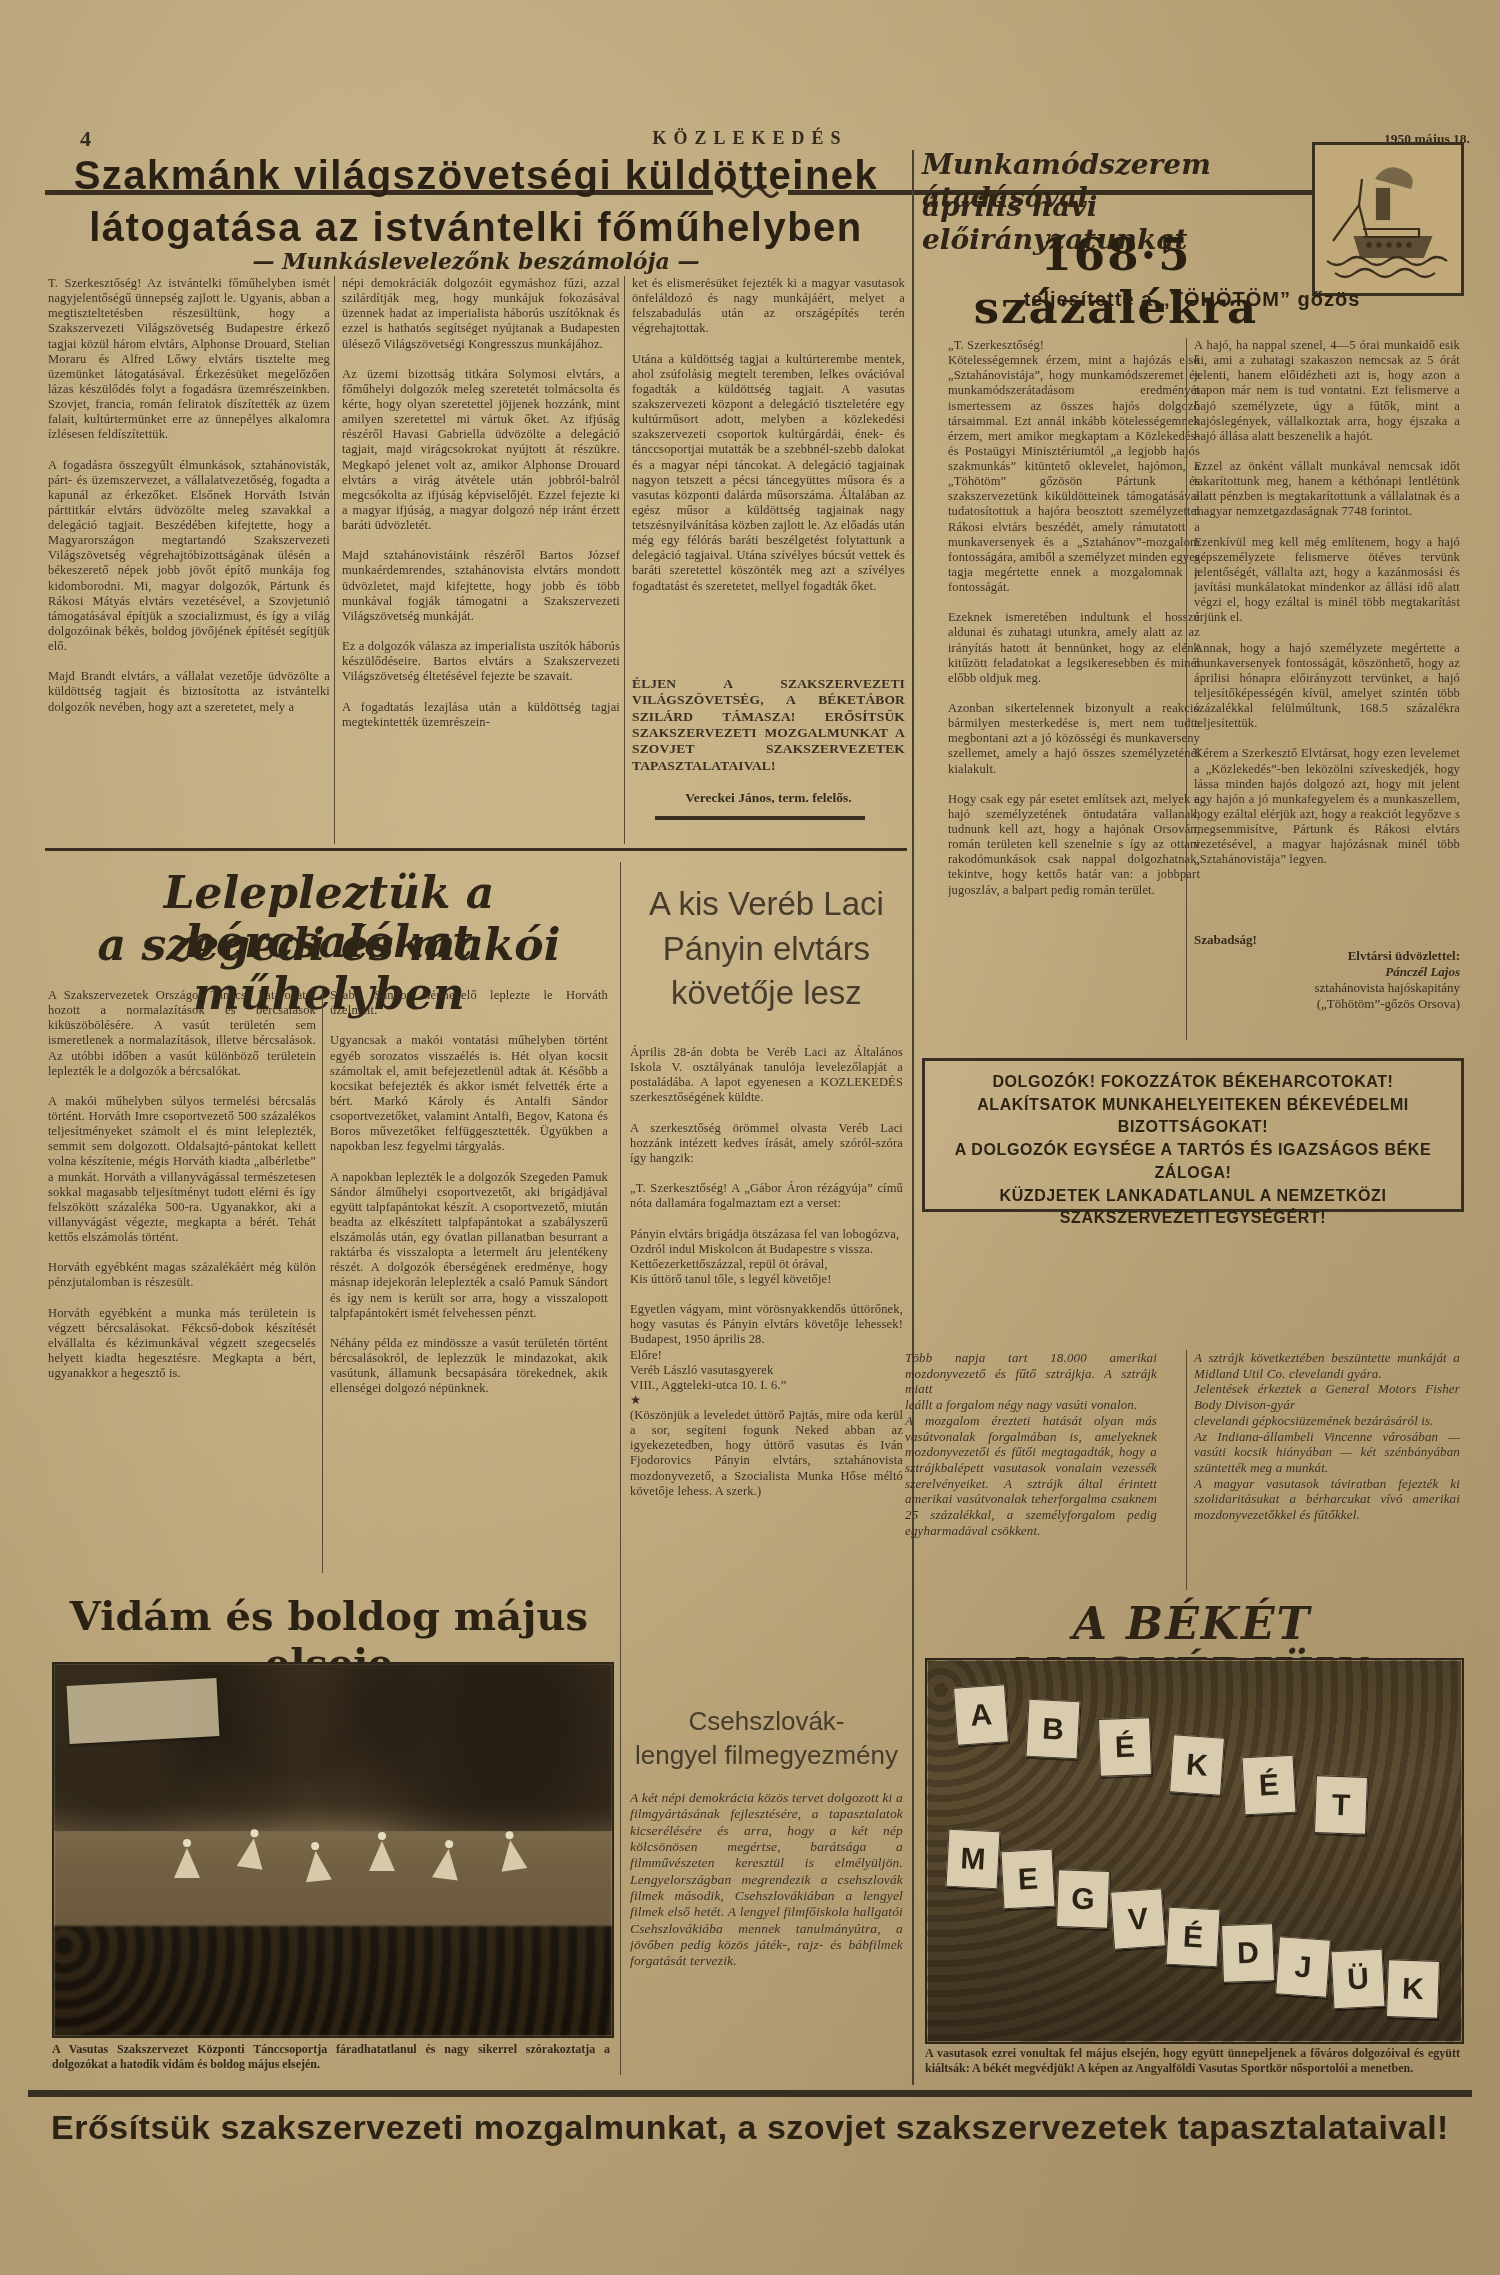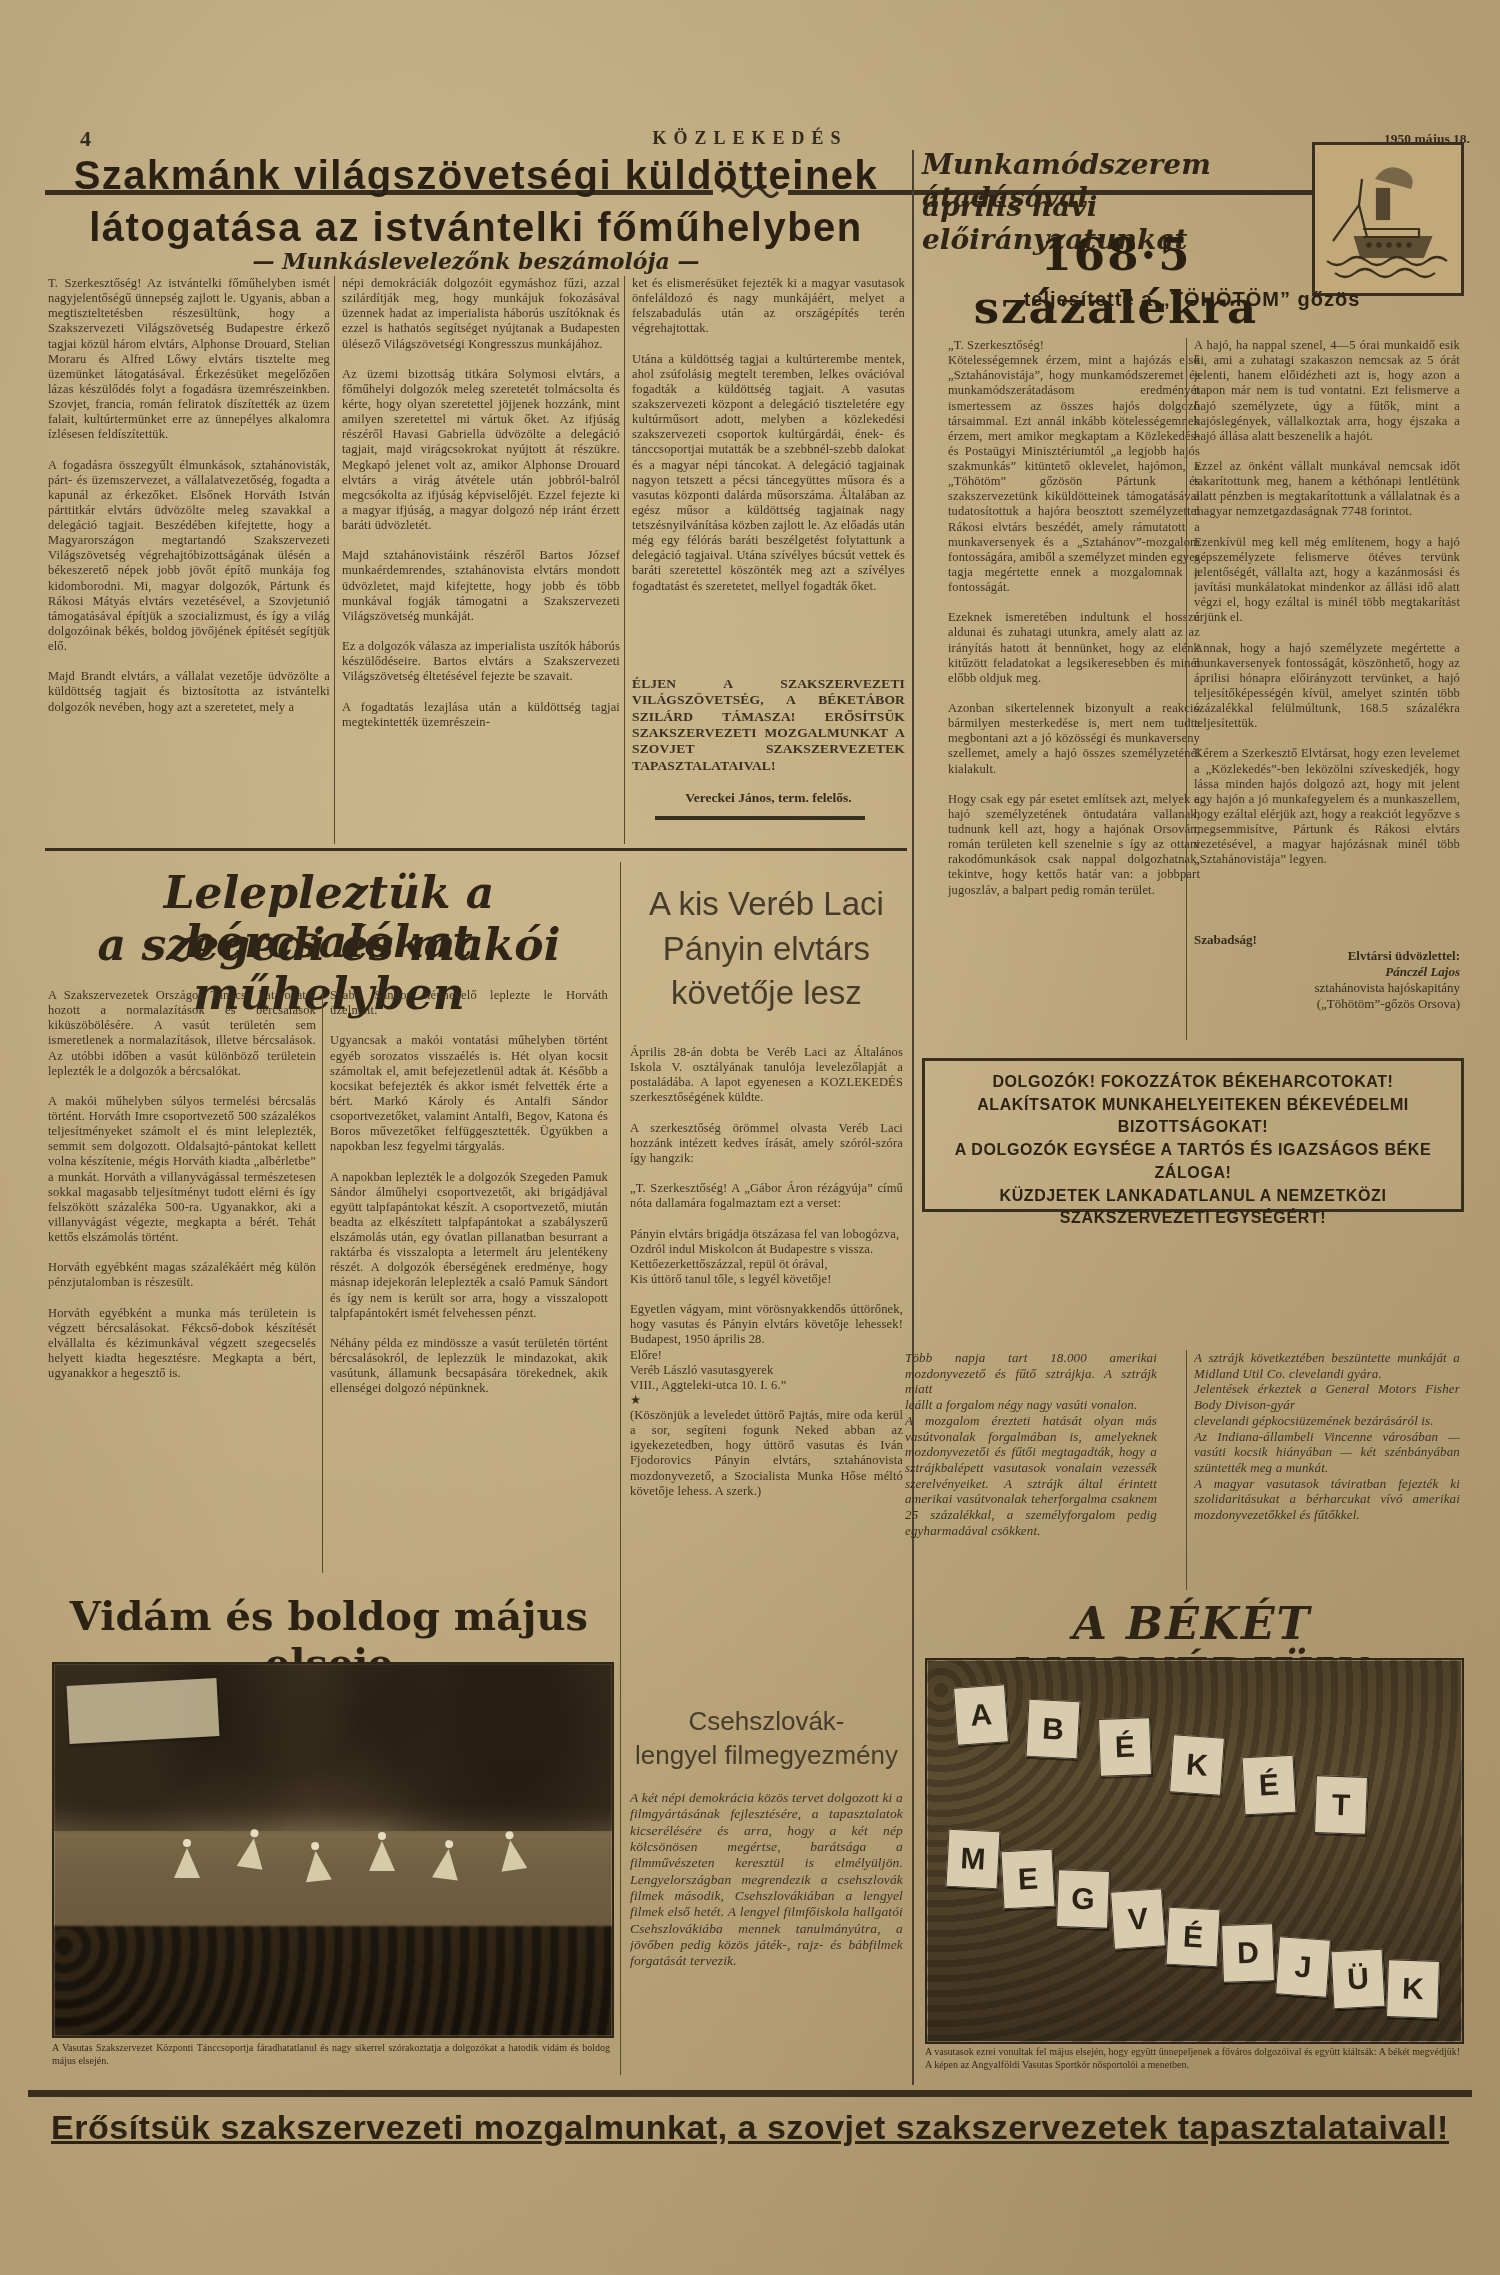--- a/index.html
+++ b/index.html
@@ -21,7 +21,7 @@
   .headline-sans{font-family:"Liberation Sans",sans-serif;font-weight:bold;color:#2a2114;text-align:center;}
   .headline-serif-italic{font-family:"DejaVu Serif",serif;font-style:italic;font-weight:bold;color:#2e2517;text-align:center;}
   .light-sans{font-family:"Liberation Sans",sans-serif;font-weight:400;color:#463c2c;text-align:center;}
-  .caption{position:absolute;font-size:10px;font-weight:normal;line-height:1.25;text-align:justify;color:#33291b;white-space:pre-line;}
+  .caption{position:absolute;font-size:12px;font-weight:bold;line-height:1.25;text-align:justify;color:#33291b;white-space:pre-line;}
   .sig{font-weight:bold;}
   .photo{position:absolute;border:2px solid #2e261a;box-shadow:0 0 0 1px #8d7c57 inset;overflow:hidden;}
   .card{position:absolute;width:50px;height:56px;background:#d8cbae;border:1px solid #3a3124;

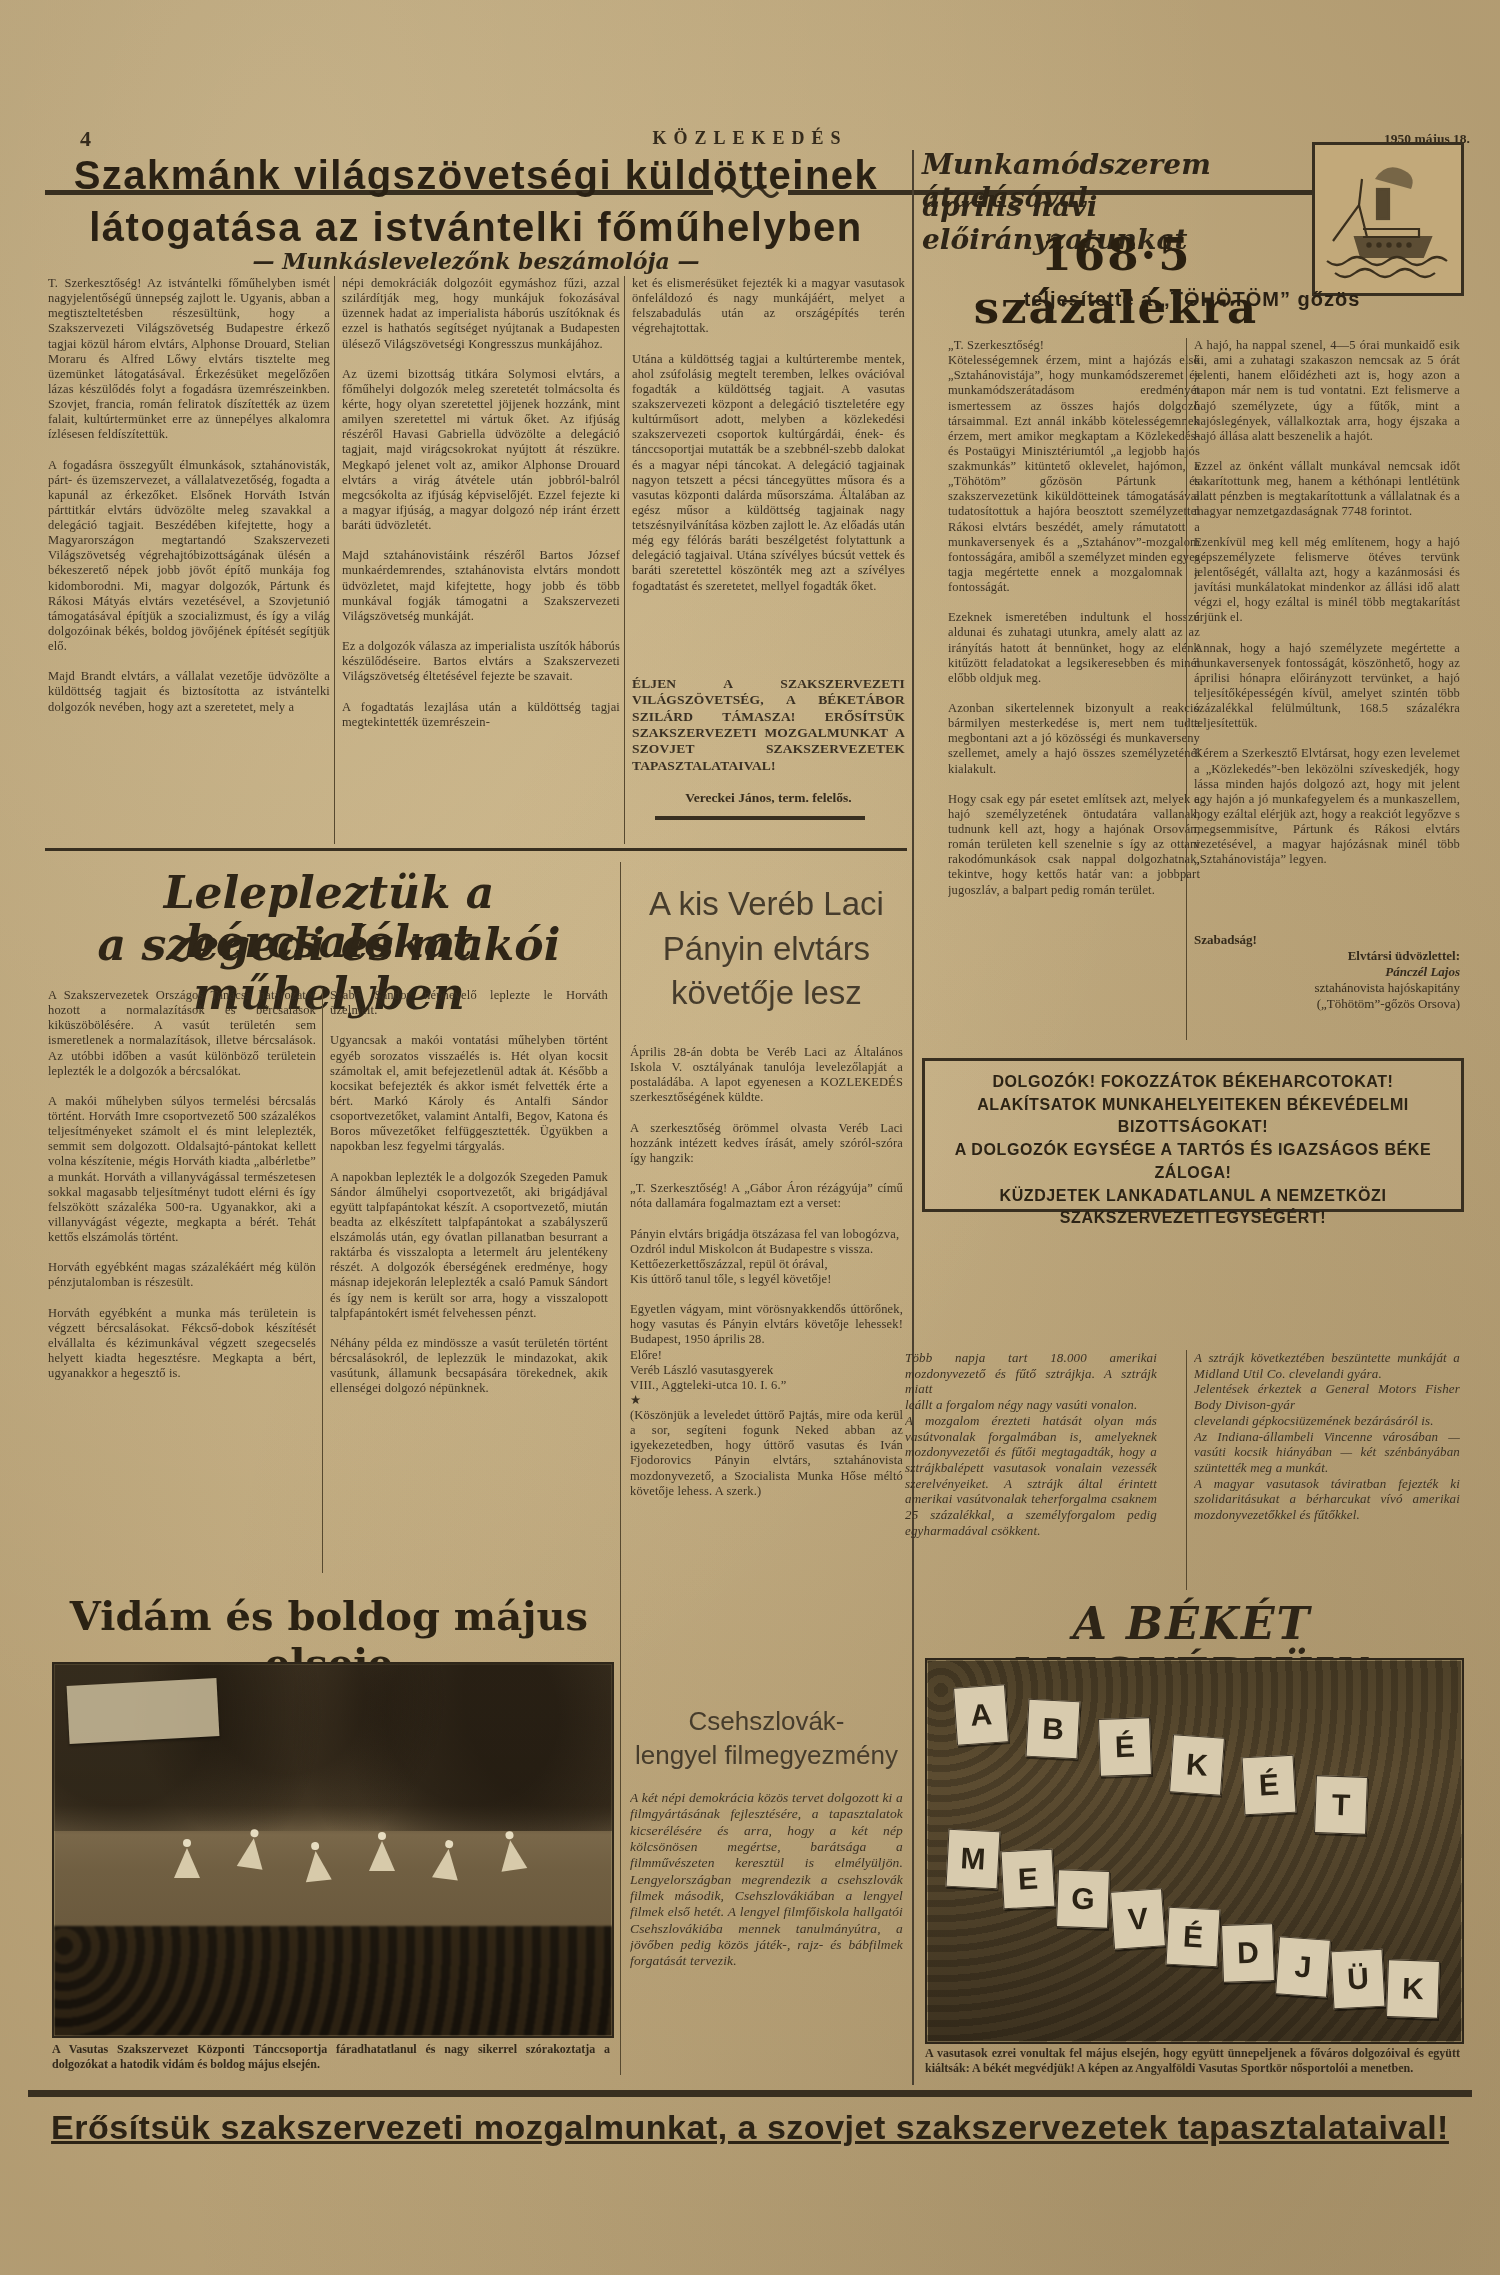--- a/index.html
+++ b/index.html
@@ -284,7 +284,7 @@
   <div class="caption" style="left:925px;top:2046px;width:535px;">A vasutasok ezrei vonultak fel május elsején, hogy együtt ünnepeljenek a főváros dolgozóival és együtt kiáltsák: A békét megvédjük! A képen az Angyalföldi Vasutas Sportkör nősportolói a menetben.</div>
 
   <div class="rule-h" style="left:28px;top:2090px;width:1444px;height:7px;"></div>
-  <div class="abs headline-sans" style="left:0;top:2108px;width:1500px;font-size:34px;letter-spacing:.5px;color:#2c2315;text-decoration:underline;">Erősítsük szakszervezeti mozgalmunkat, a szovjet szakszervezetek tapasztalataival!</div>
+  <div class="abs headline-sans" style="left:0;top:2108px;width:1500px;font-size:34px;letter-spacing:.5px;color:#2c2315;">Erősítsük szakszervezeti mozgalmunkat, a szovjet szakszervezetek tapasztalataival!</div>
 
 </div>
 

